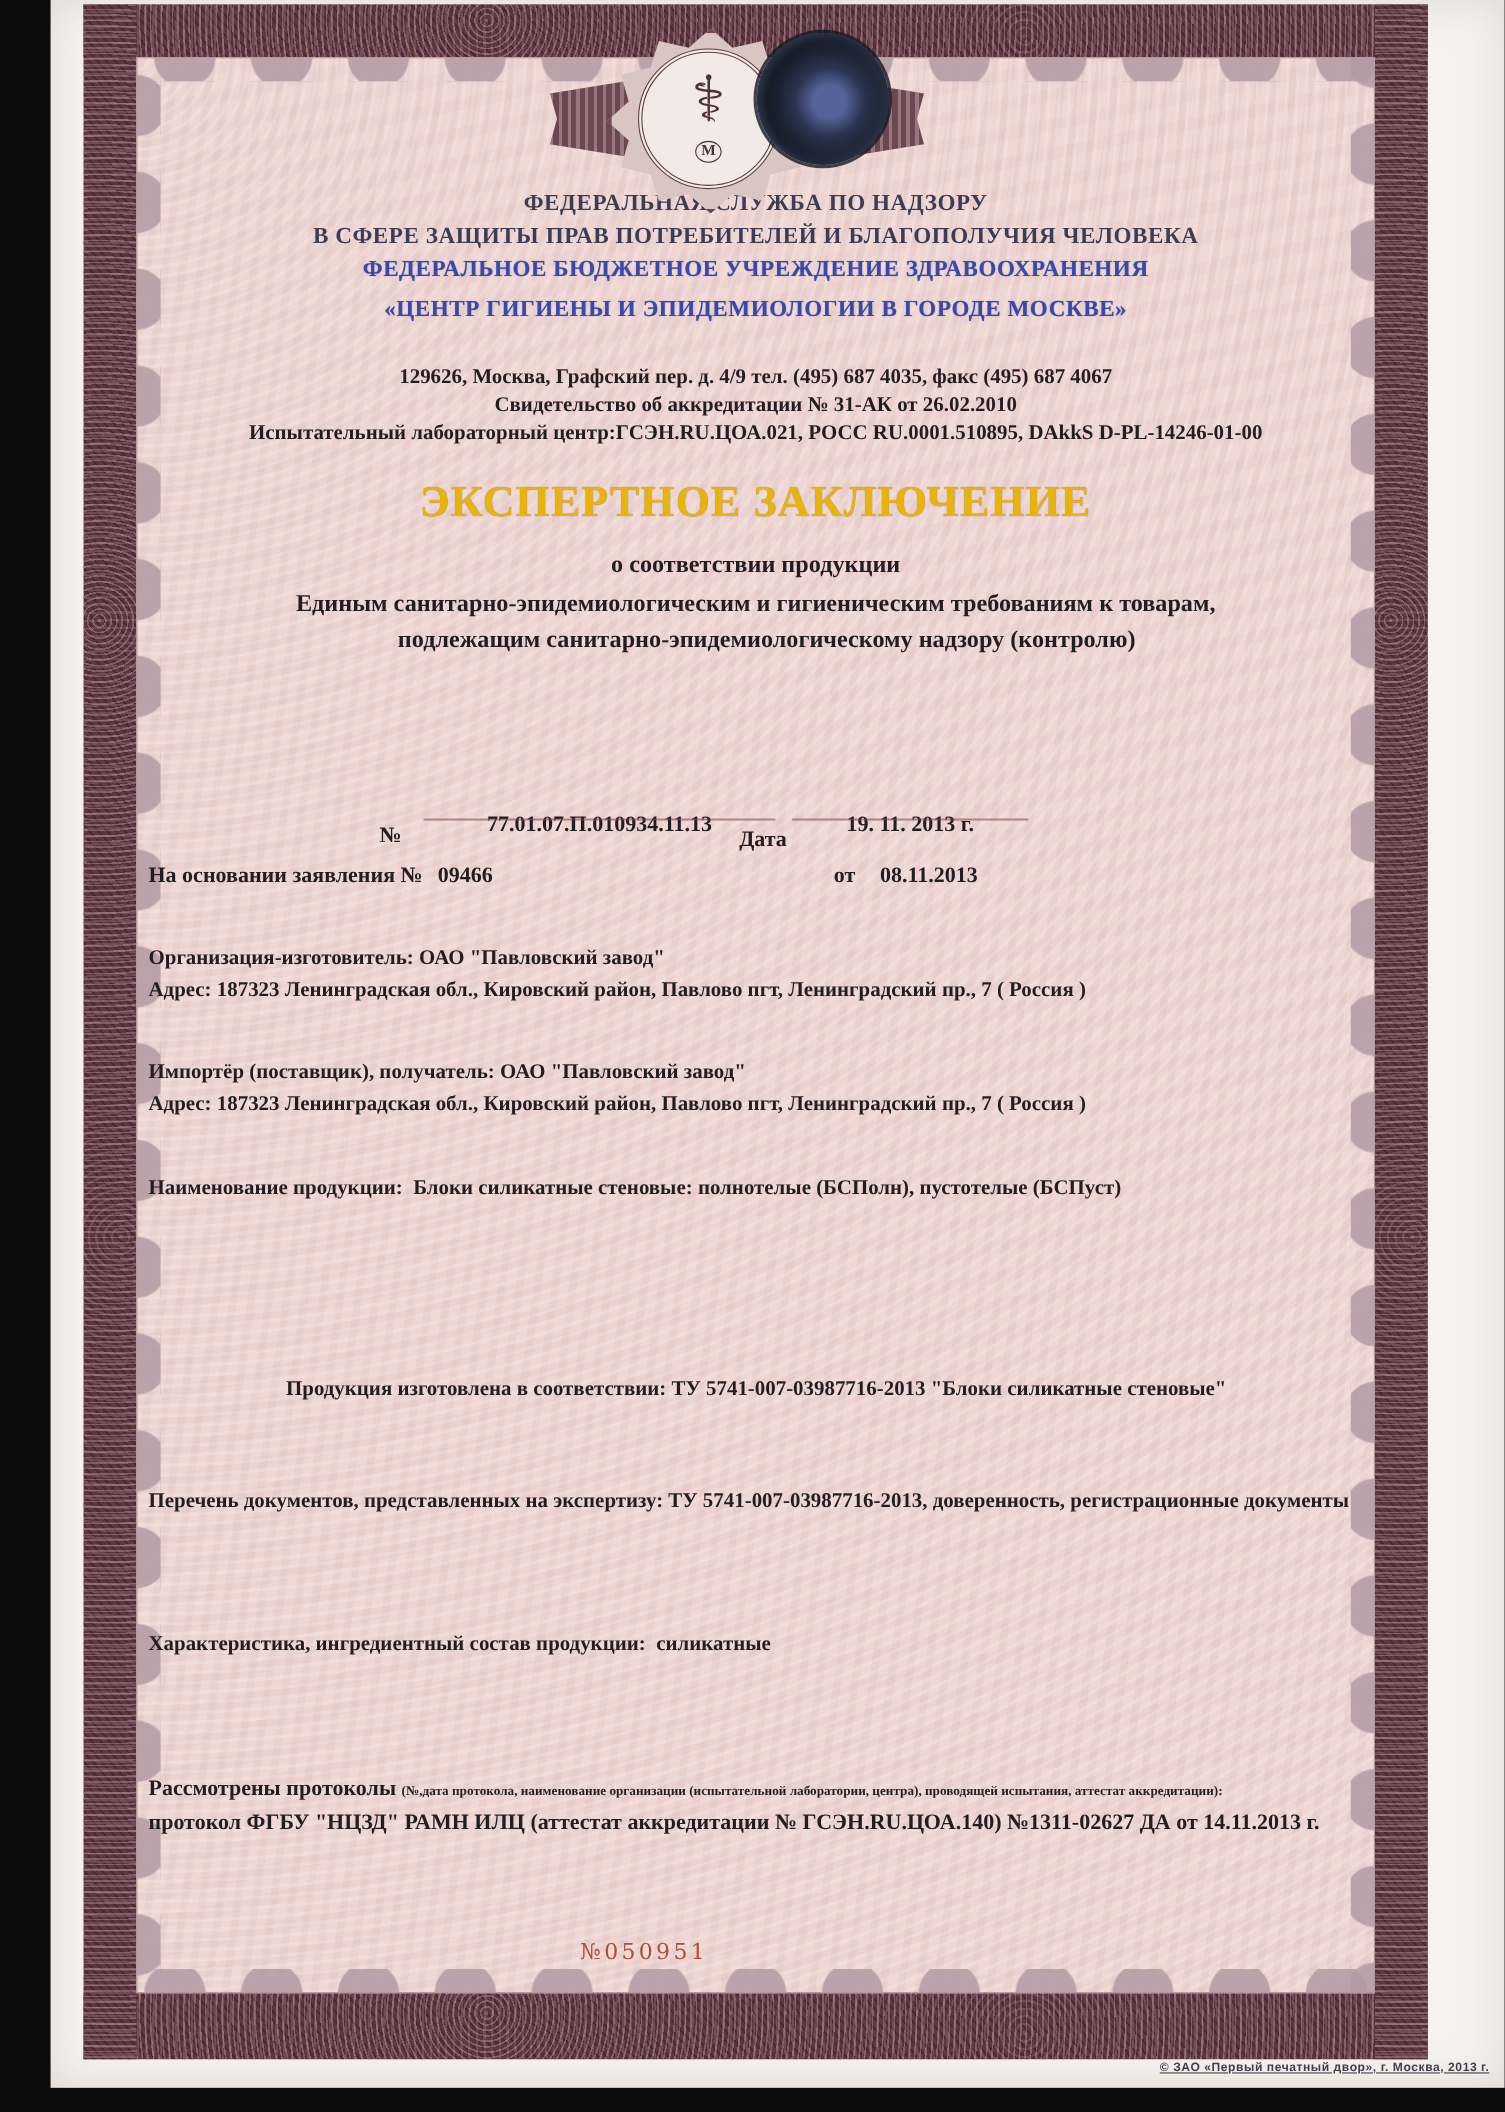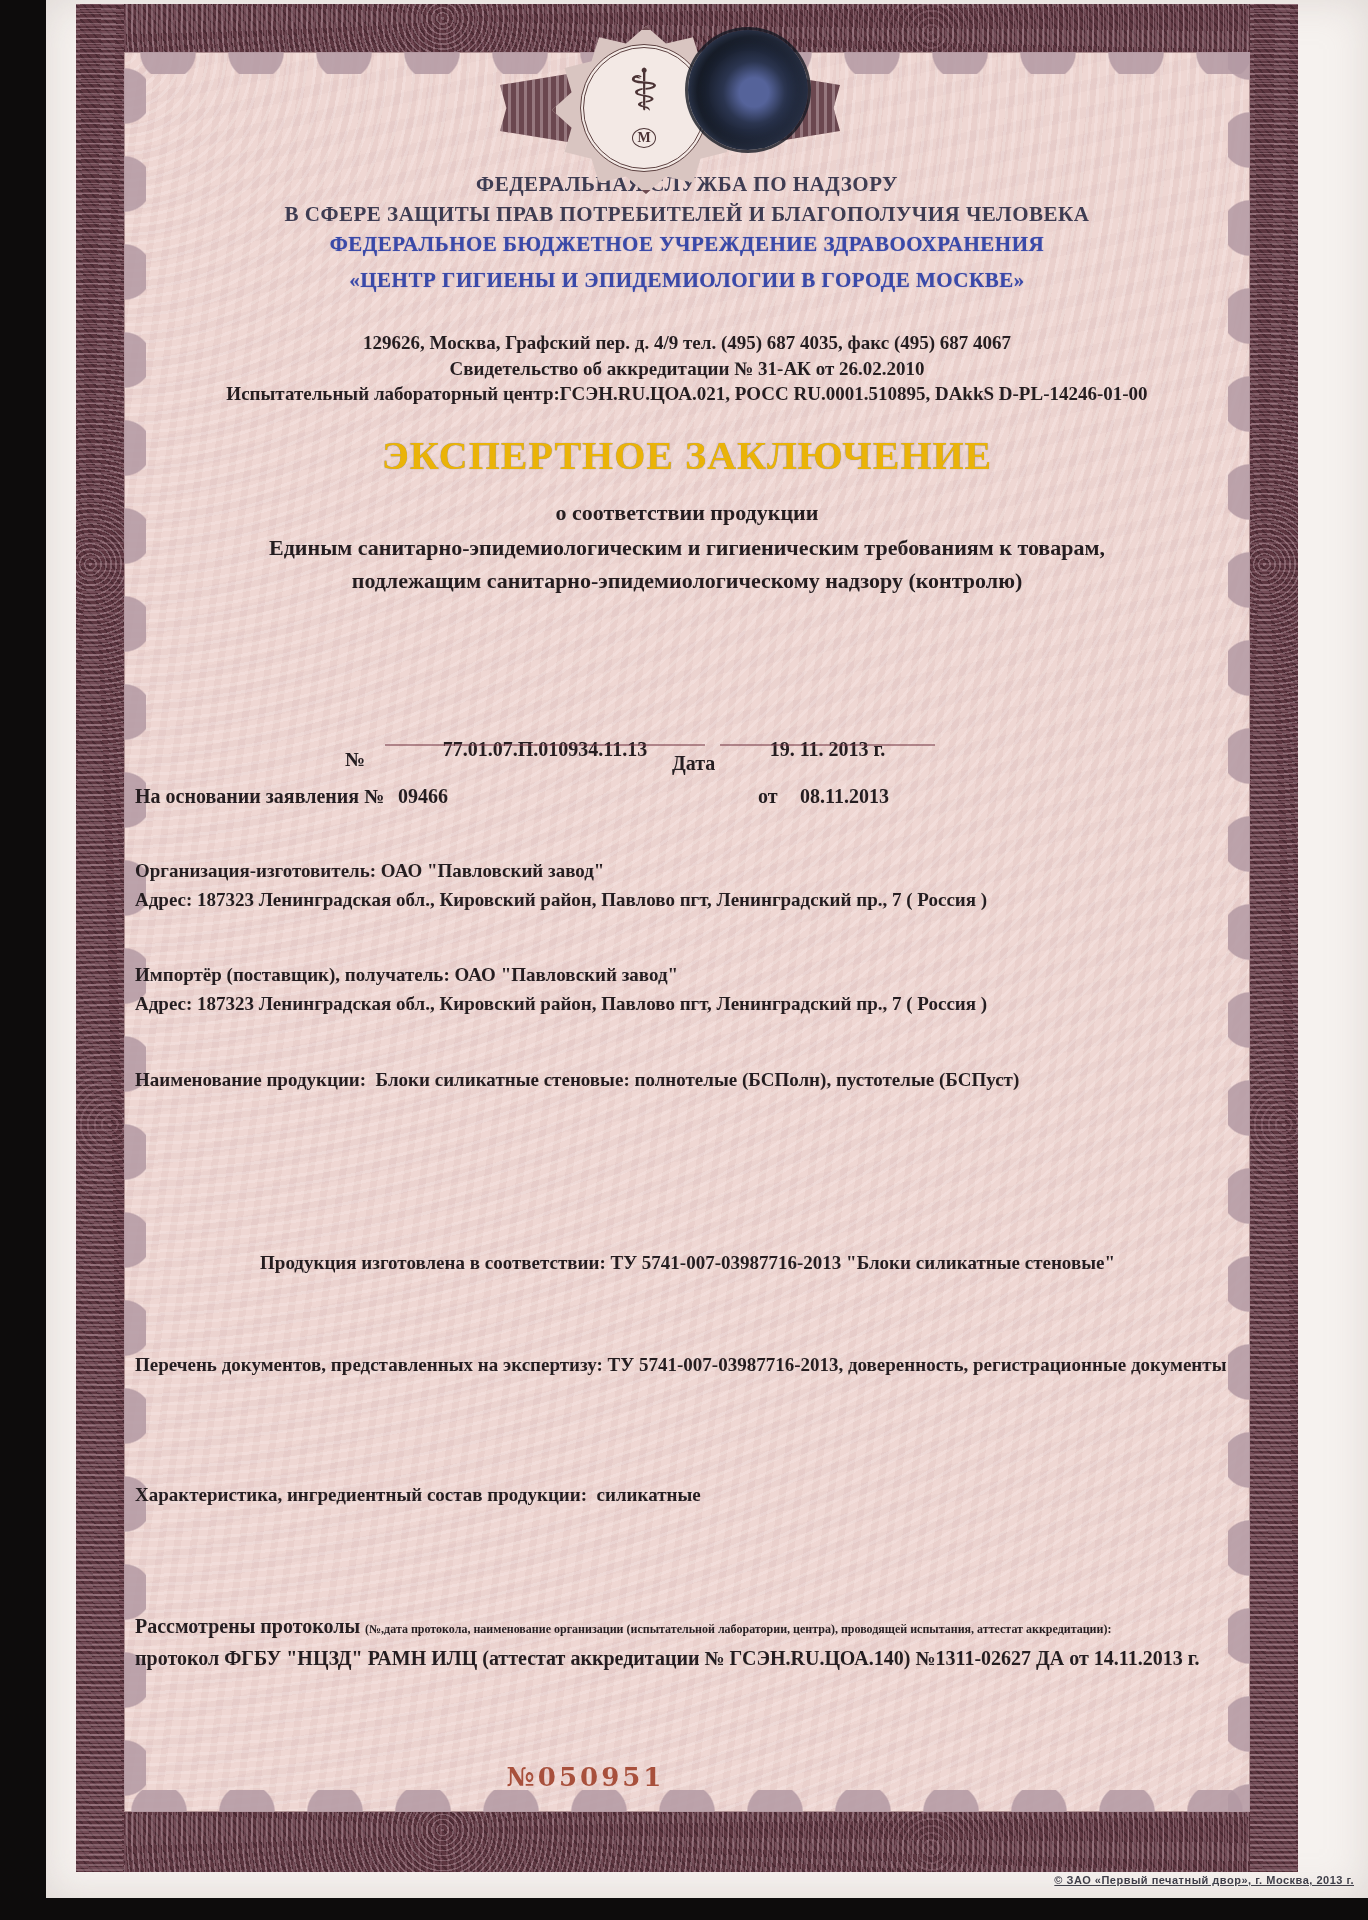--- a/index.html
+++ b/index.html
@@ -65,7 +65,7 @@
   .title-main{top:432px;font-size:40px;color:#eab308;letter-spacing:1px;text-shadow:0 0 1px rgba(63,83,178,.7);}
   .sub1{top:500px;font-size:22px;color:#241d20;}
   .sub2{top:535px;font-size:22px;color:#241d20;}
-  .sub3{top:568px;font-size:22px;color:#241d20;}
+  .sub3{top:568px;font-size:22px;color:#241d20;margin-left:10px;}
   .lbl{position:absolute;color:#241d20;font-weight:bold;font-size:20px;}
   .fill-line{position:absolute;border-bottom:2px solid rgba(122,62,74,.55);}
   .para{position:absolute;left:135px;width:1105px;color:#241d20;font-weight:bold;font-size:19px;line-height:29px;text-align:left;}

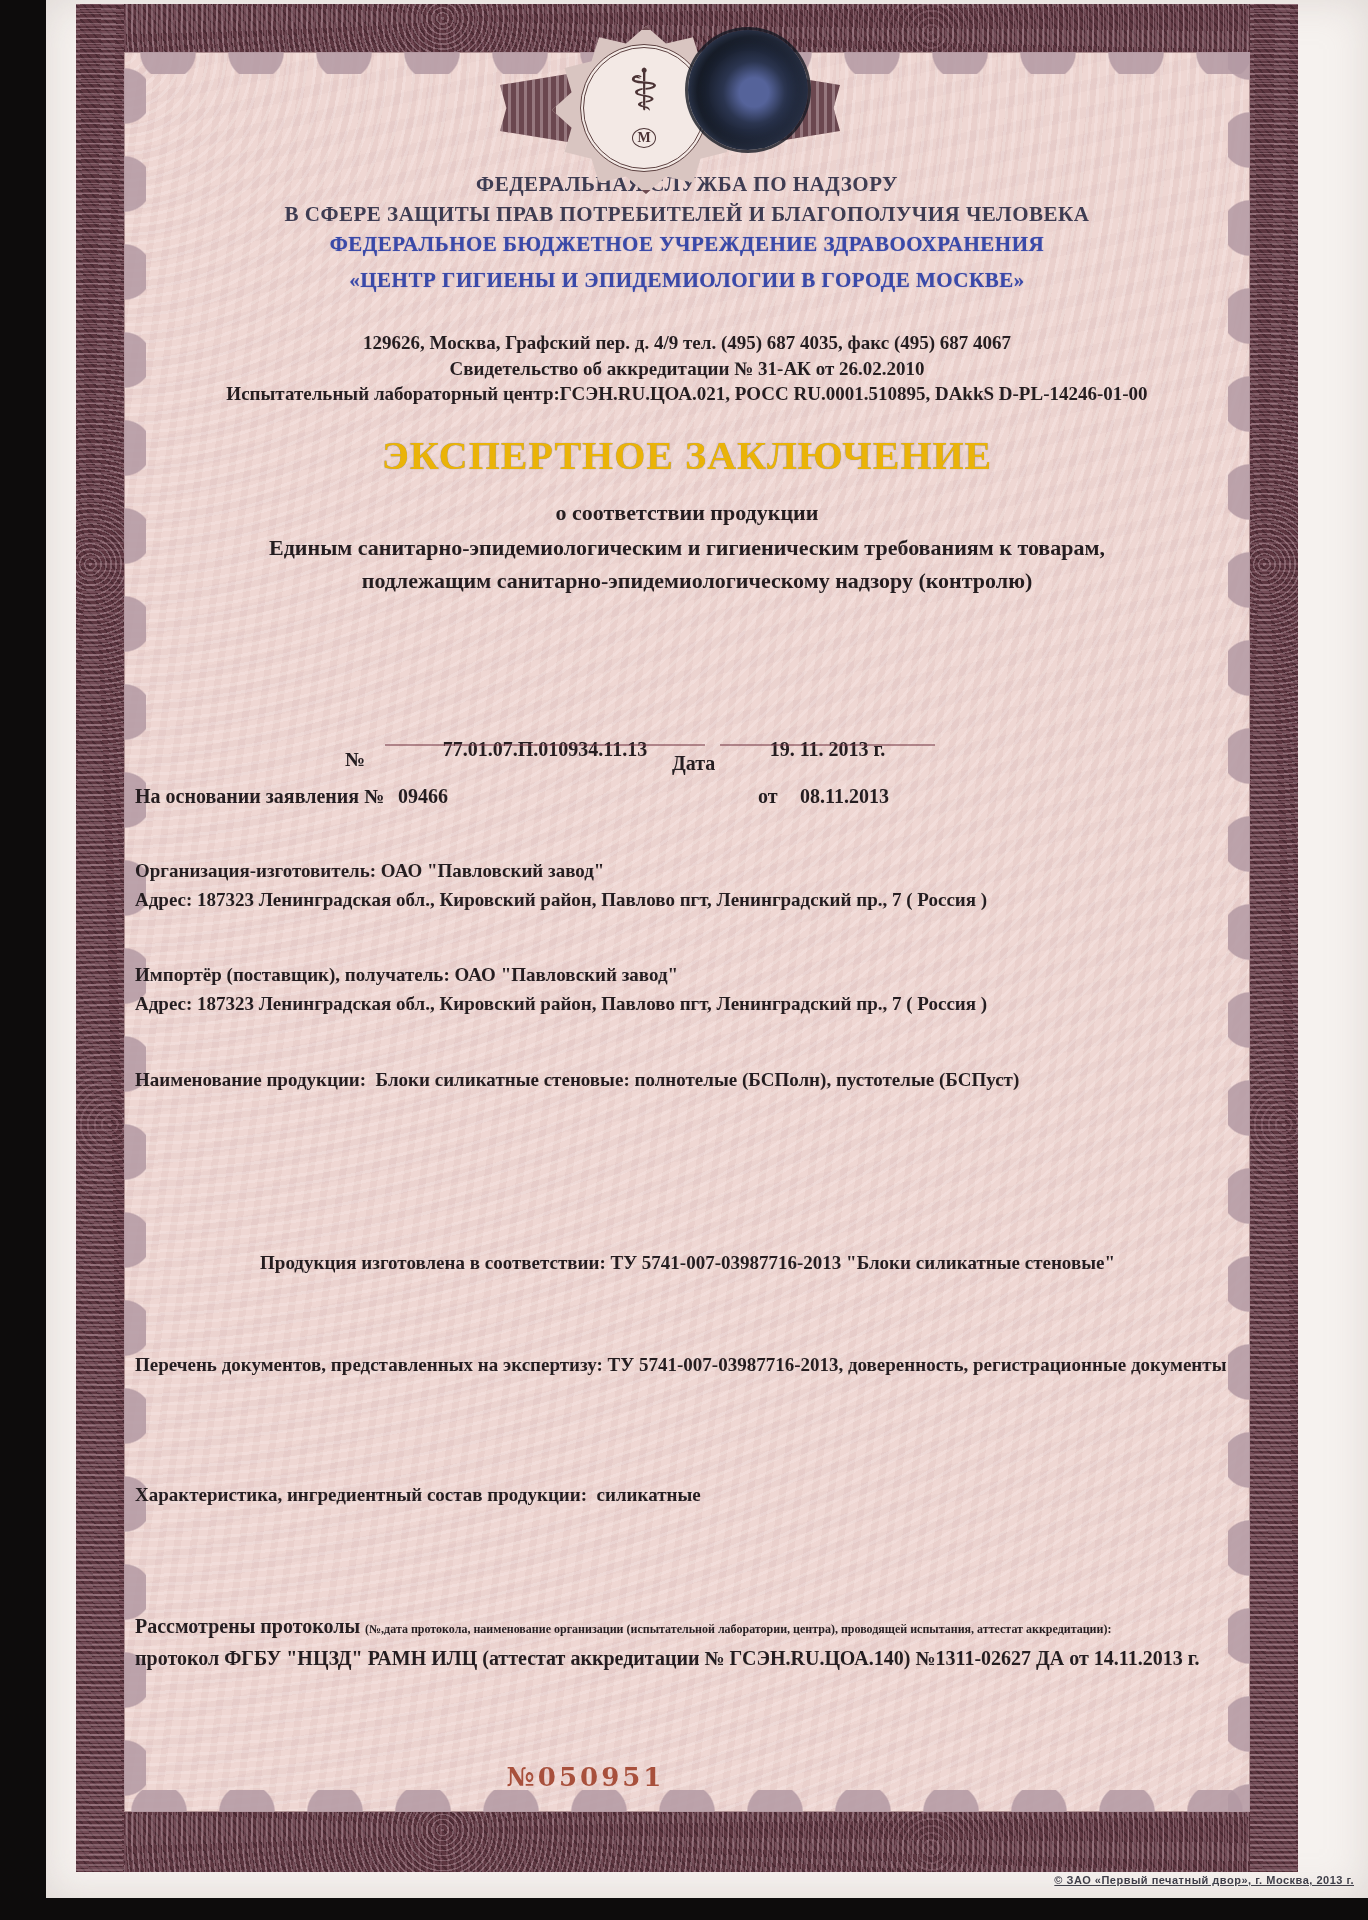--- a/index.html
+++ b/index.html
@@ -71,7 +71,7 @@
   .para{position:absolute;left:135px;width:1105px;color:#241d20;font-weight:bold;font-size:19px;line-height:29px;text-align:left;}
   .note-small{font-size:12px;font-weight:bold;}
   .serial{position:absolute;left:124px;top:1762px;width:923px;text-align:center;
-          font-size:26px;color:#a8503c;letter-spacing:3px;font-weight:bold;
+          font-size:20px;color:#a8503c;letter-spacing:3px;font-weight:normal;
           font-family:"DejaVu Serif", serif;}
   .copyright{position:absolute;right:14px;top:1874px;font-family:"Liberation Sans", sans-serif;
           font-size:11px;font-weight:bold;color:#3f3f49;letter-spacing:.5px;text-decoration:underline;}

